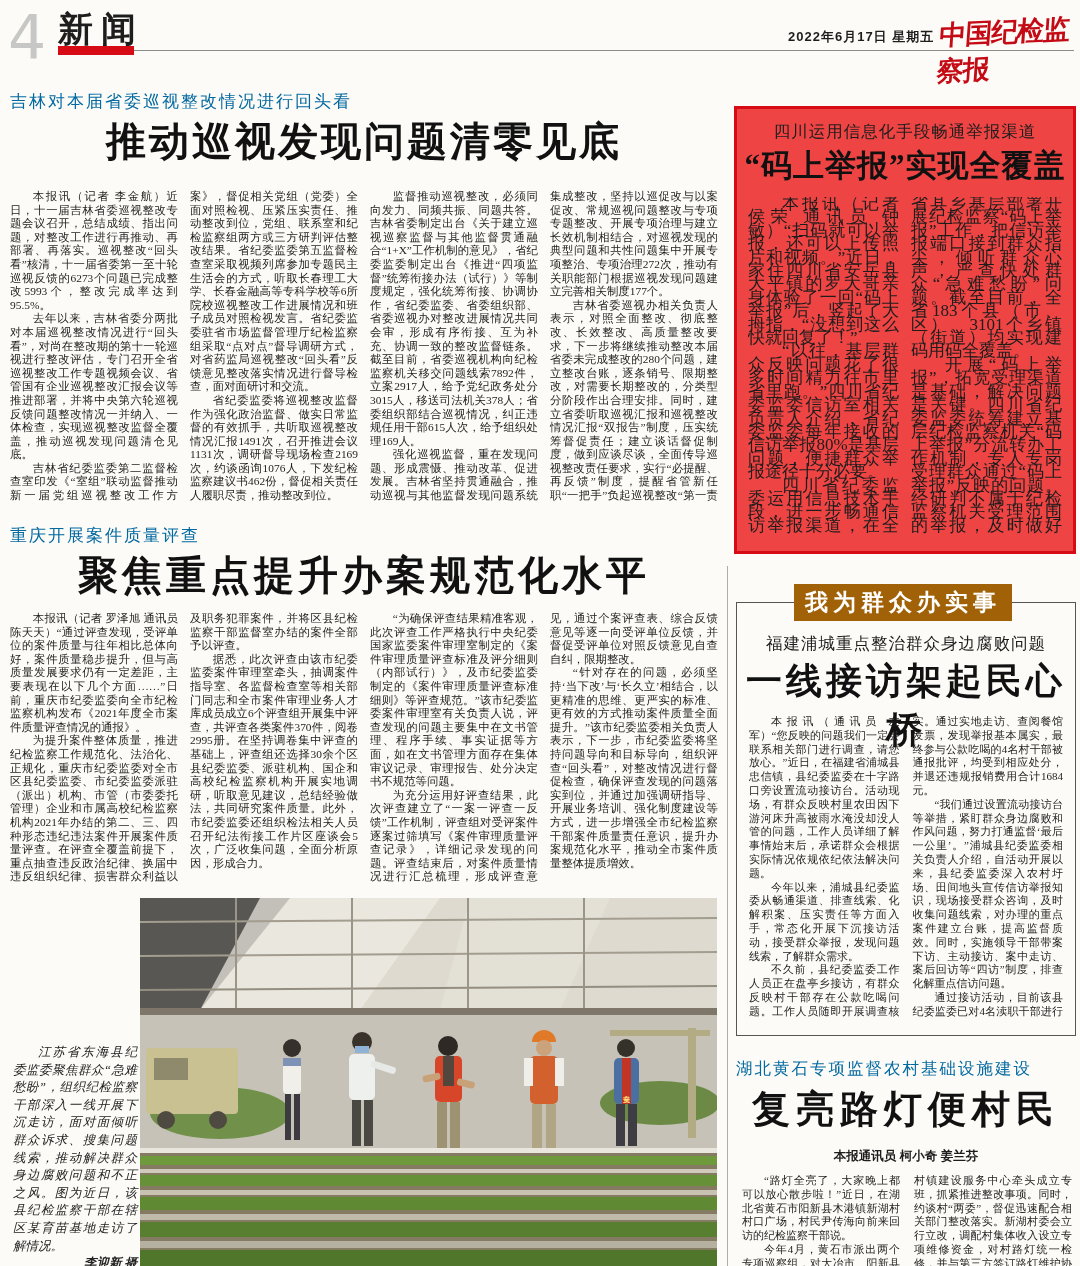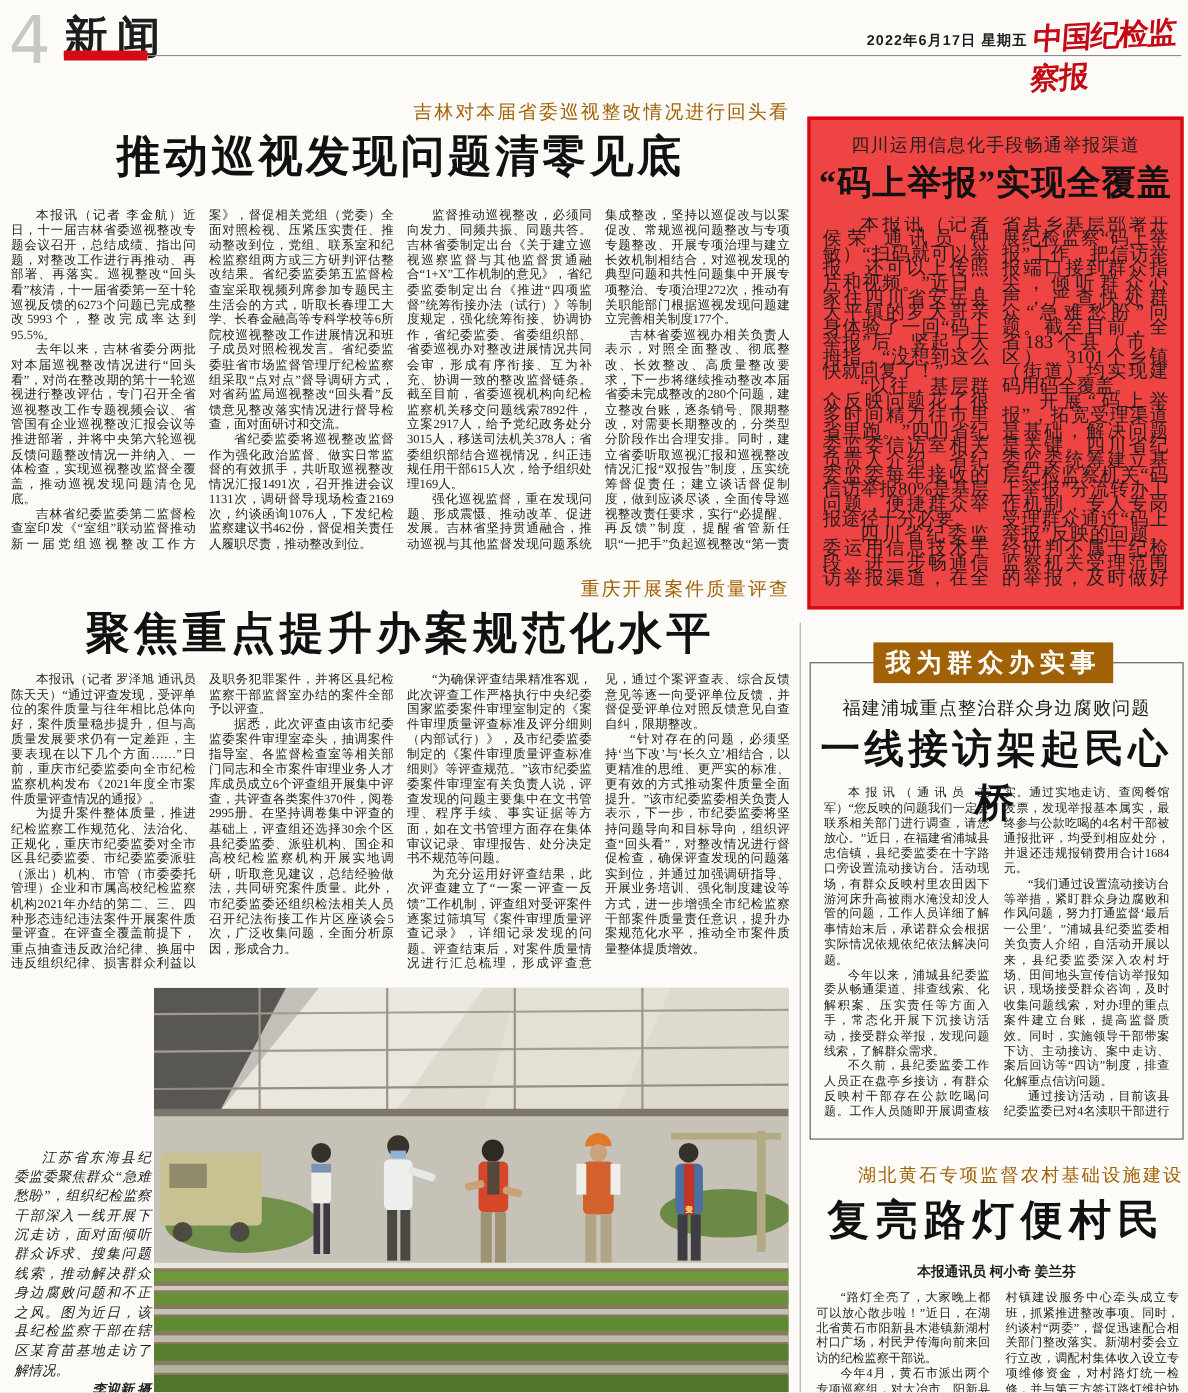--- a/index.html
+++ b/index.html
@@ -11,7 +11,7 @@
   
   .pagenum { position:absolute; left:8px; top:2px; font-size:60px; font-weight:400;
     color:#c7c7c5; font-family:"DejaVu Sans",sans-serif; }
-  .section-name { position:absolute; left:58px; top:6px; font-size:40px; font-weight:bold;
+  .section-name { position:absolute; left:58px; top:6px; font-size:35px; font-weight:bold;
     letter-spacing:8px; font-family:"Liberation Serif",serif; }
   .header-rule { position:absolute; left:58px; top:50px; width:1016px; height:1px; background:#8c8c8c; }
   .red-bar { position:absolute; left:58px; top:46px; width:76px; height:9px; }

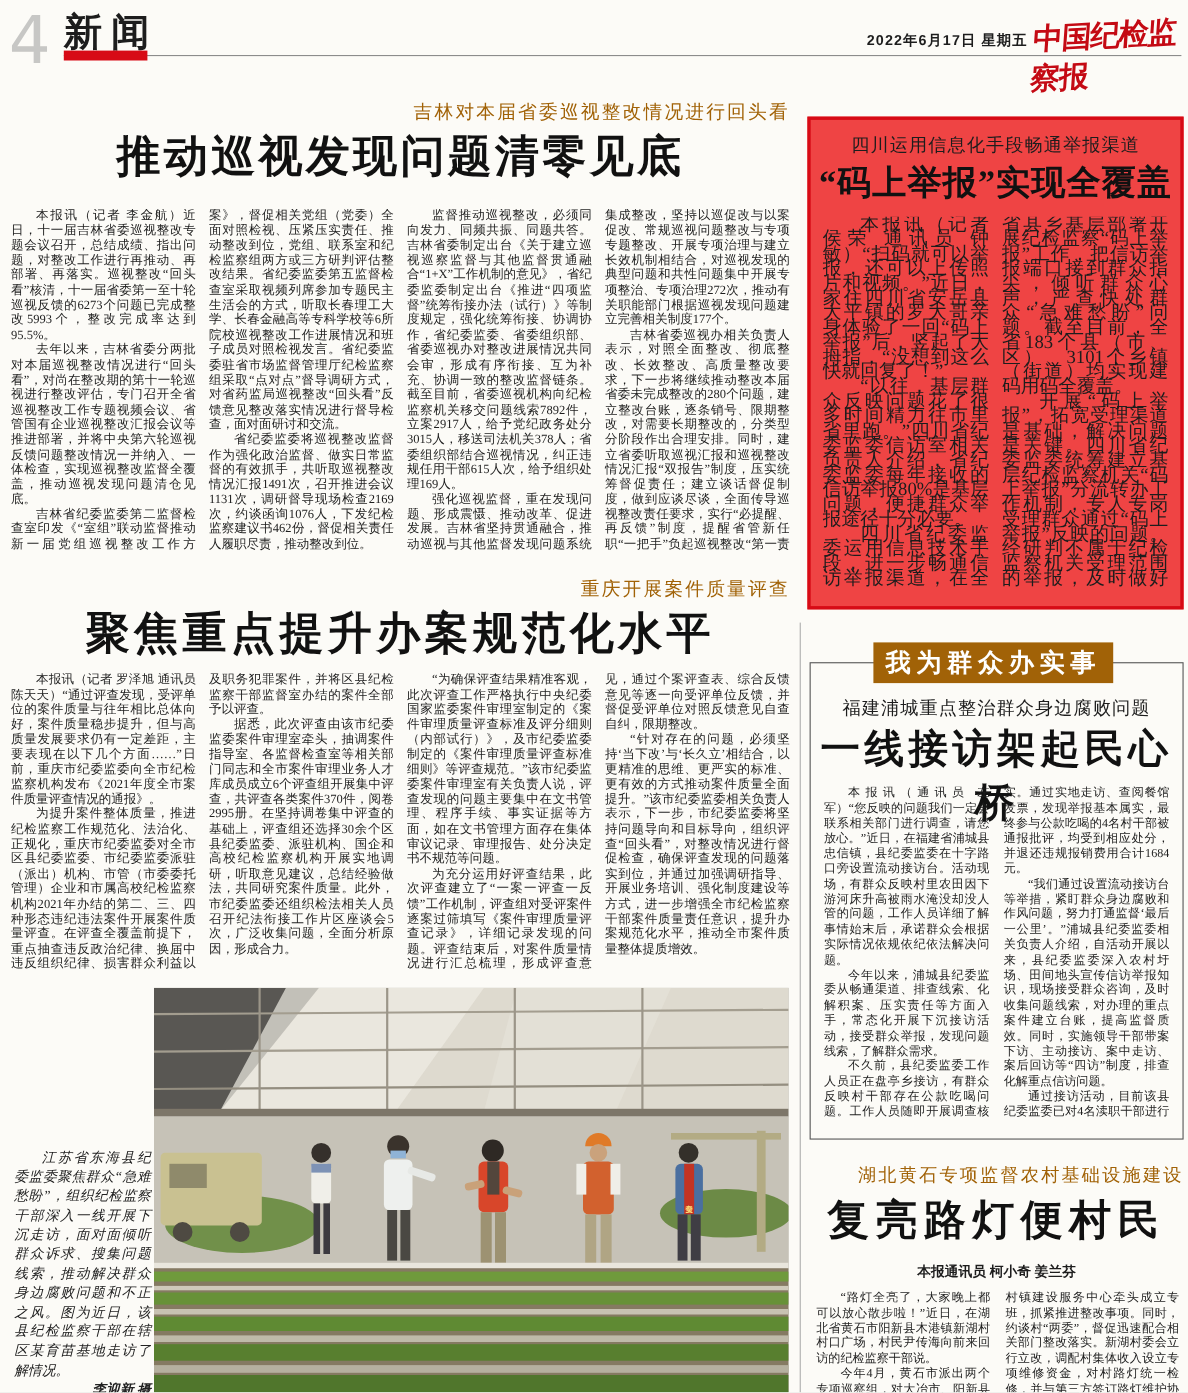--- a/index.html
+++ b/index.html
@@ -21,7 +21,7 @@
     transform:rotate(-3deg) skewX(-7deg); letter-spacing:-1px;
     font-family:"DejaVu Serif",serif; }
   
-  .kicker { position:absolute; text-align:right; font-size:17px; letter-spacing:2px; color:#a16207; }
+  .kicker { position:absolute; text-align:left; font-size:17px; letter-spacing:2px; color:#0369a1; }
   .headline { position:absolute; text-align:center; font-weight:bold; color:#111;
     margin:0; font-family:"Liberation Serif",serif; }
   .body-cols { position:absolute; text-align:justify; overflow:hidden;

